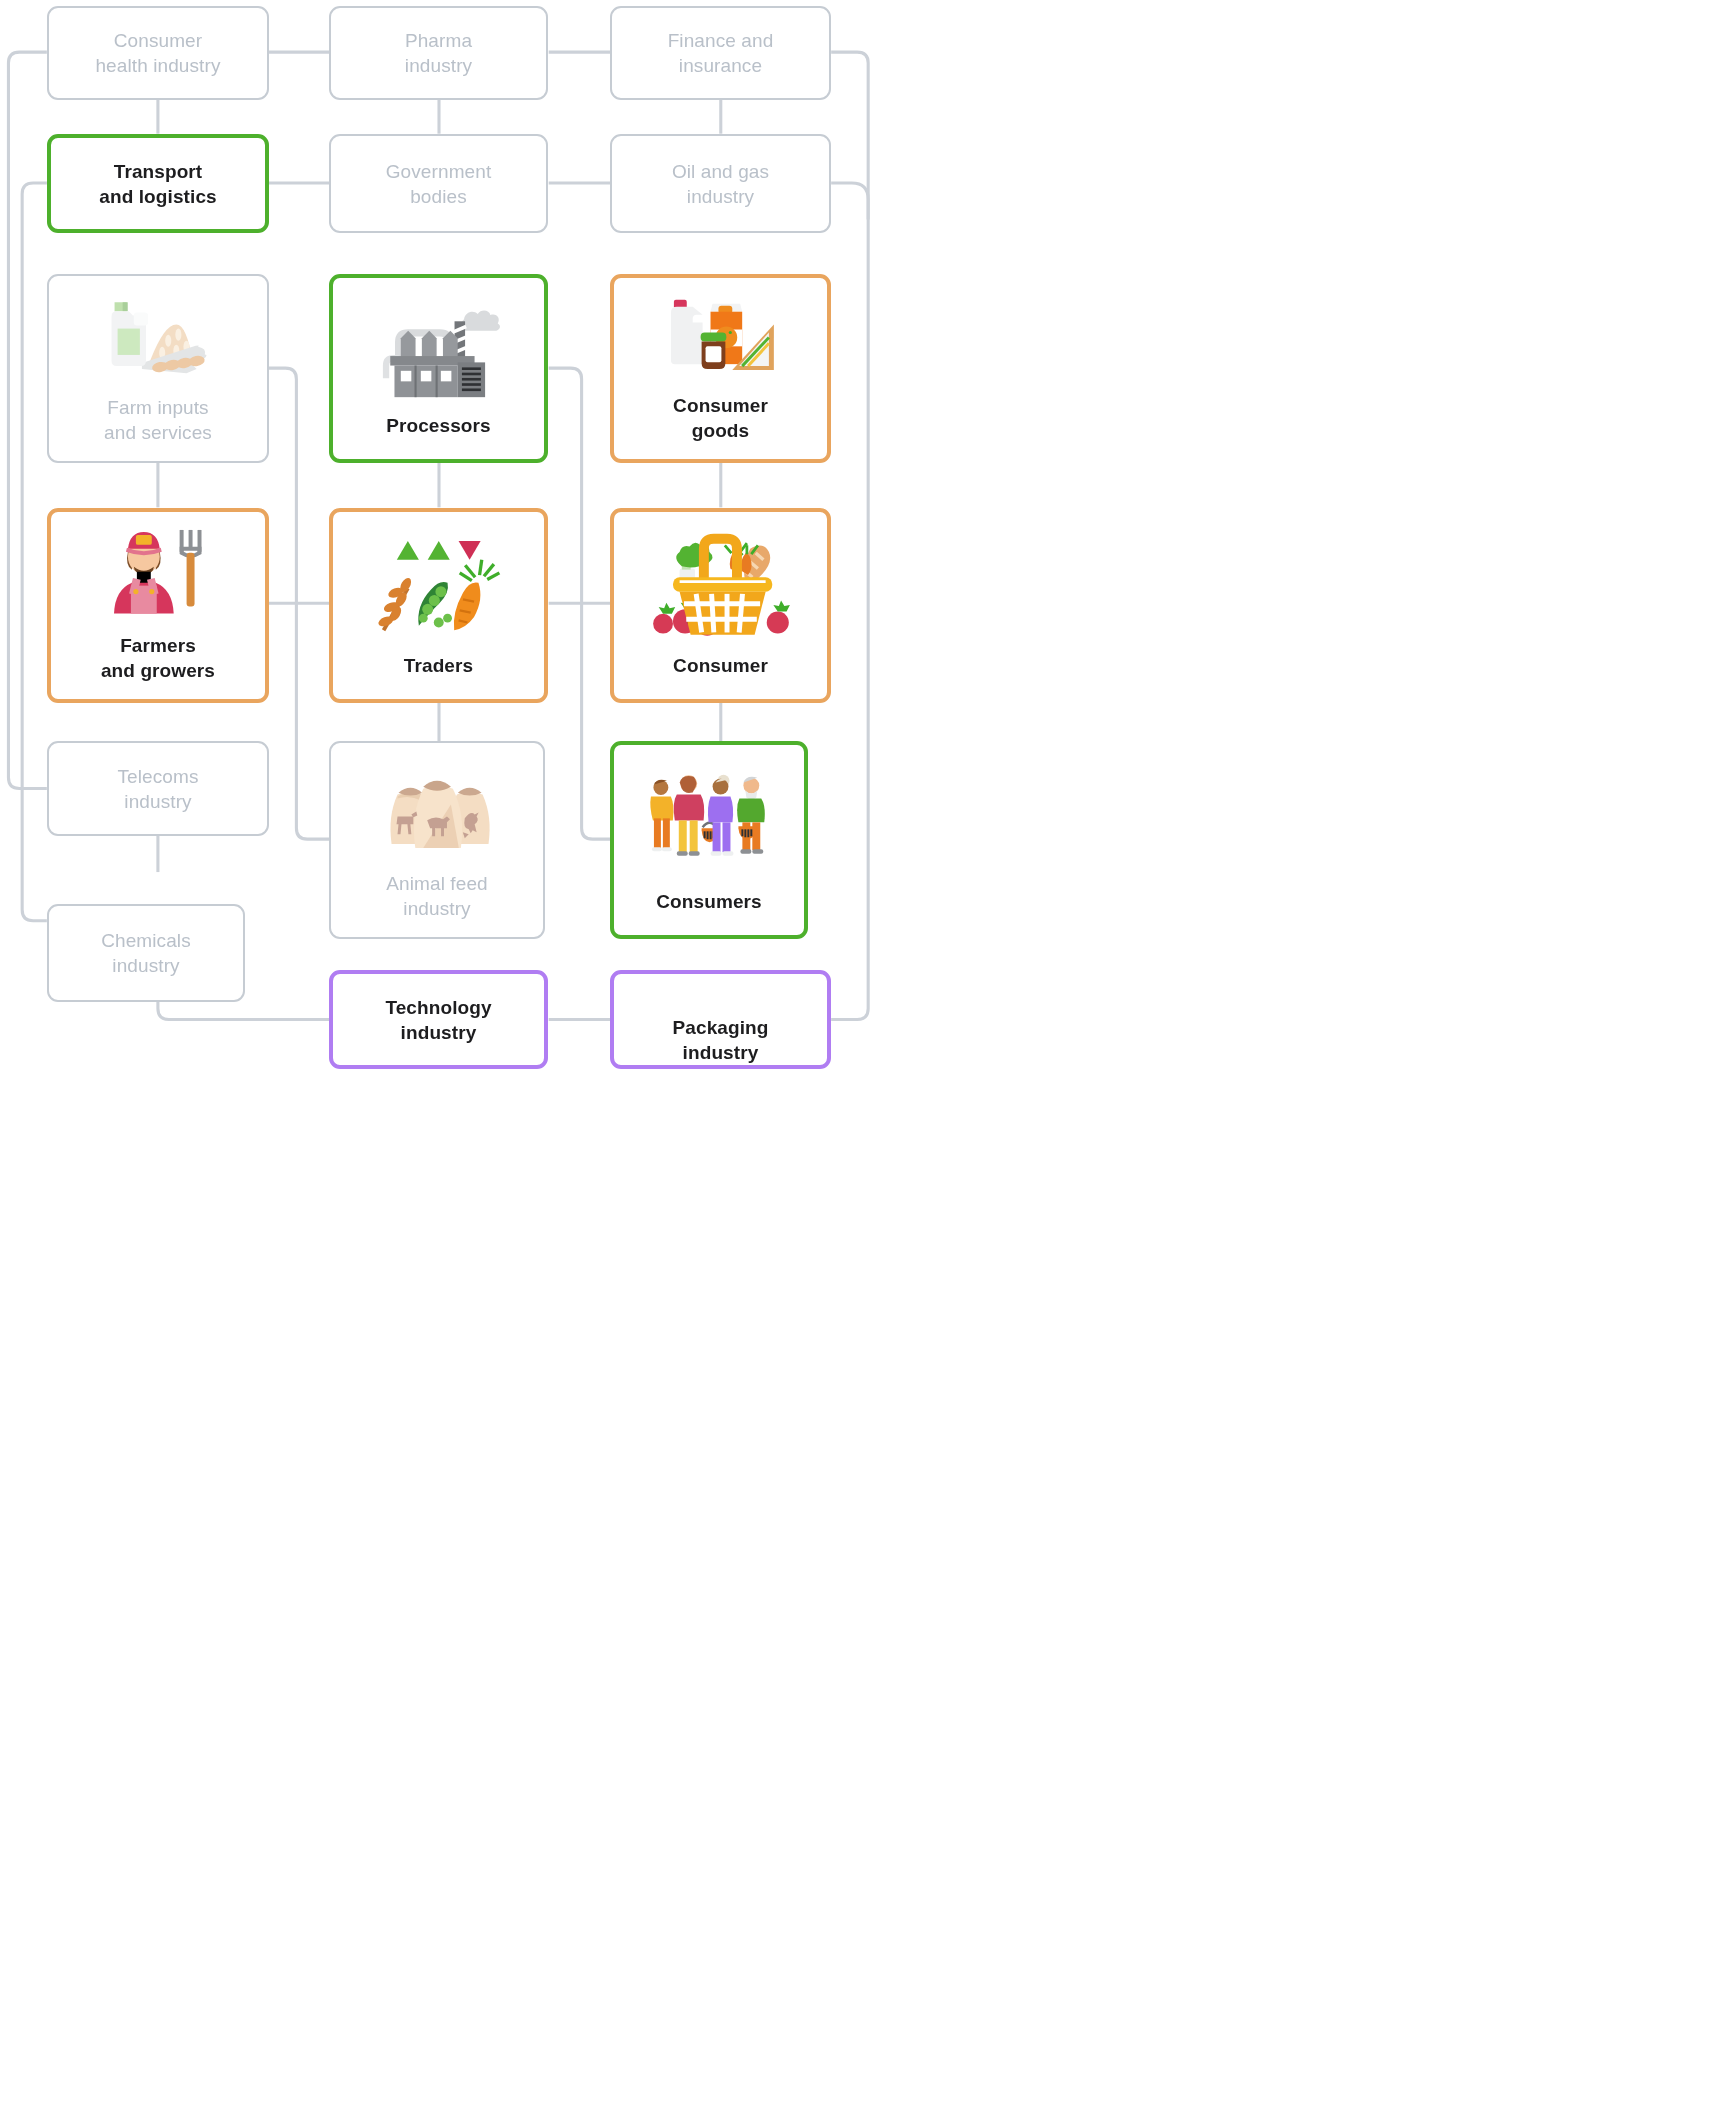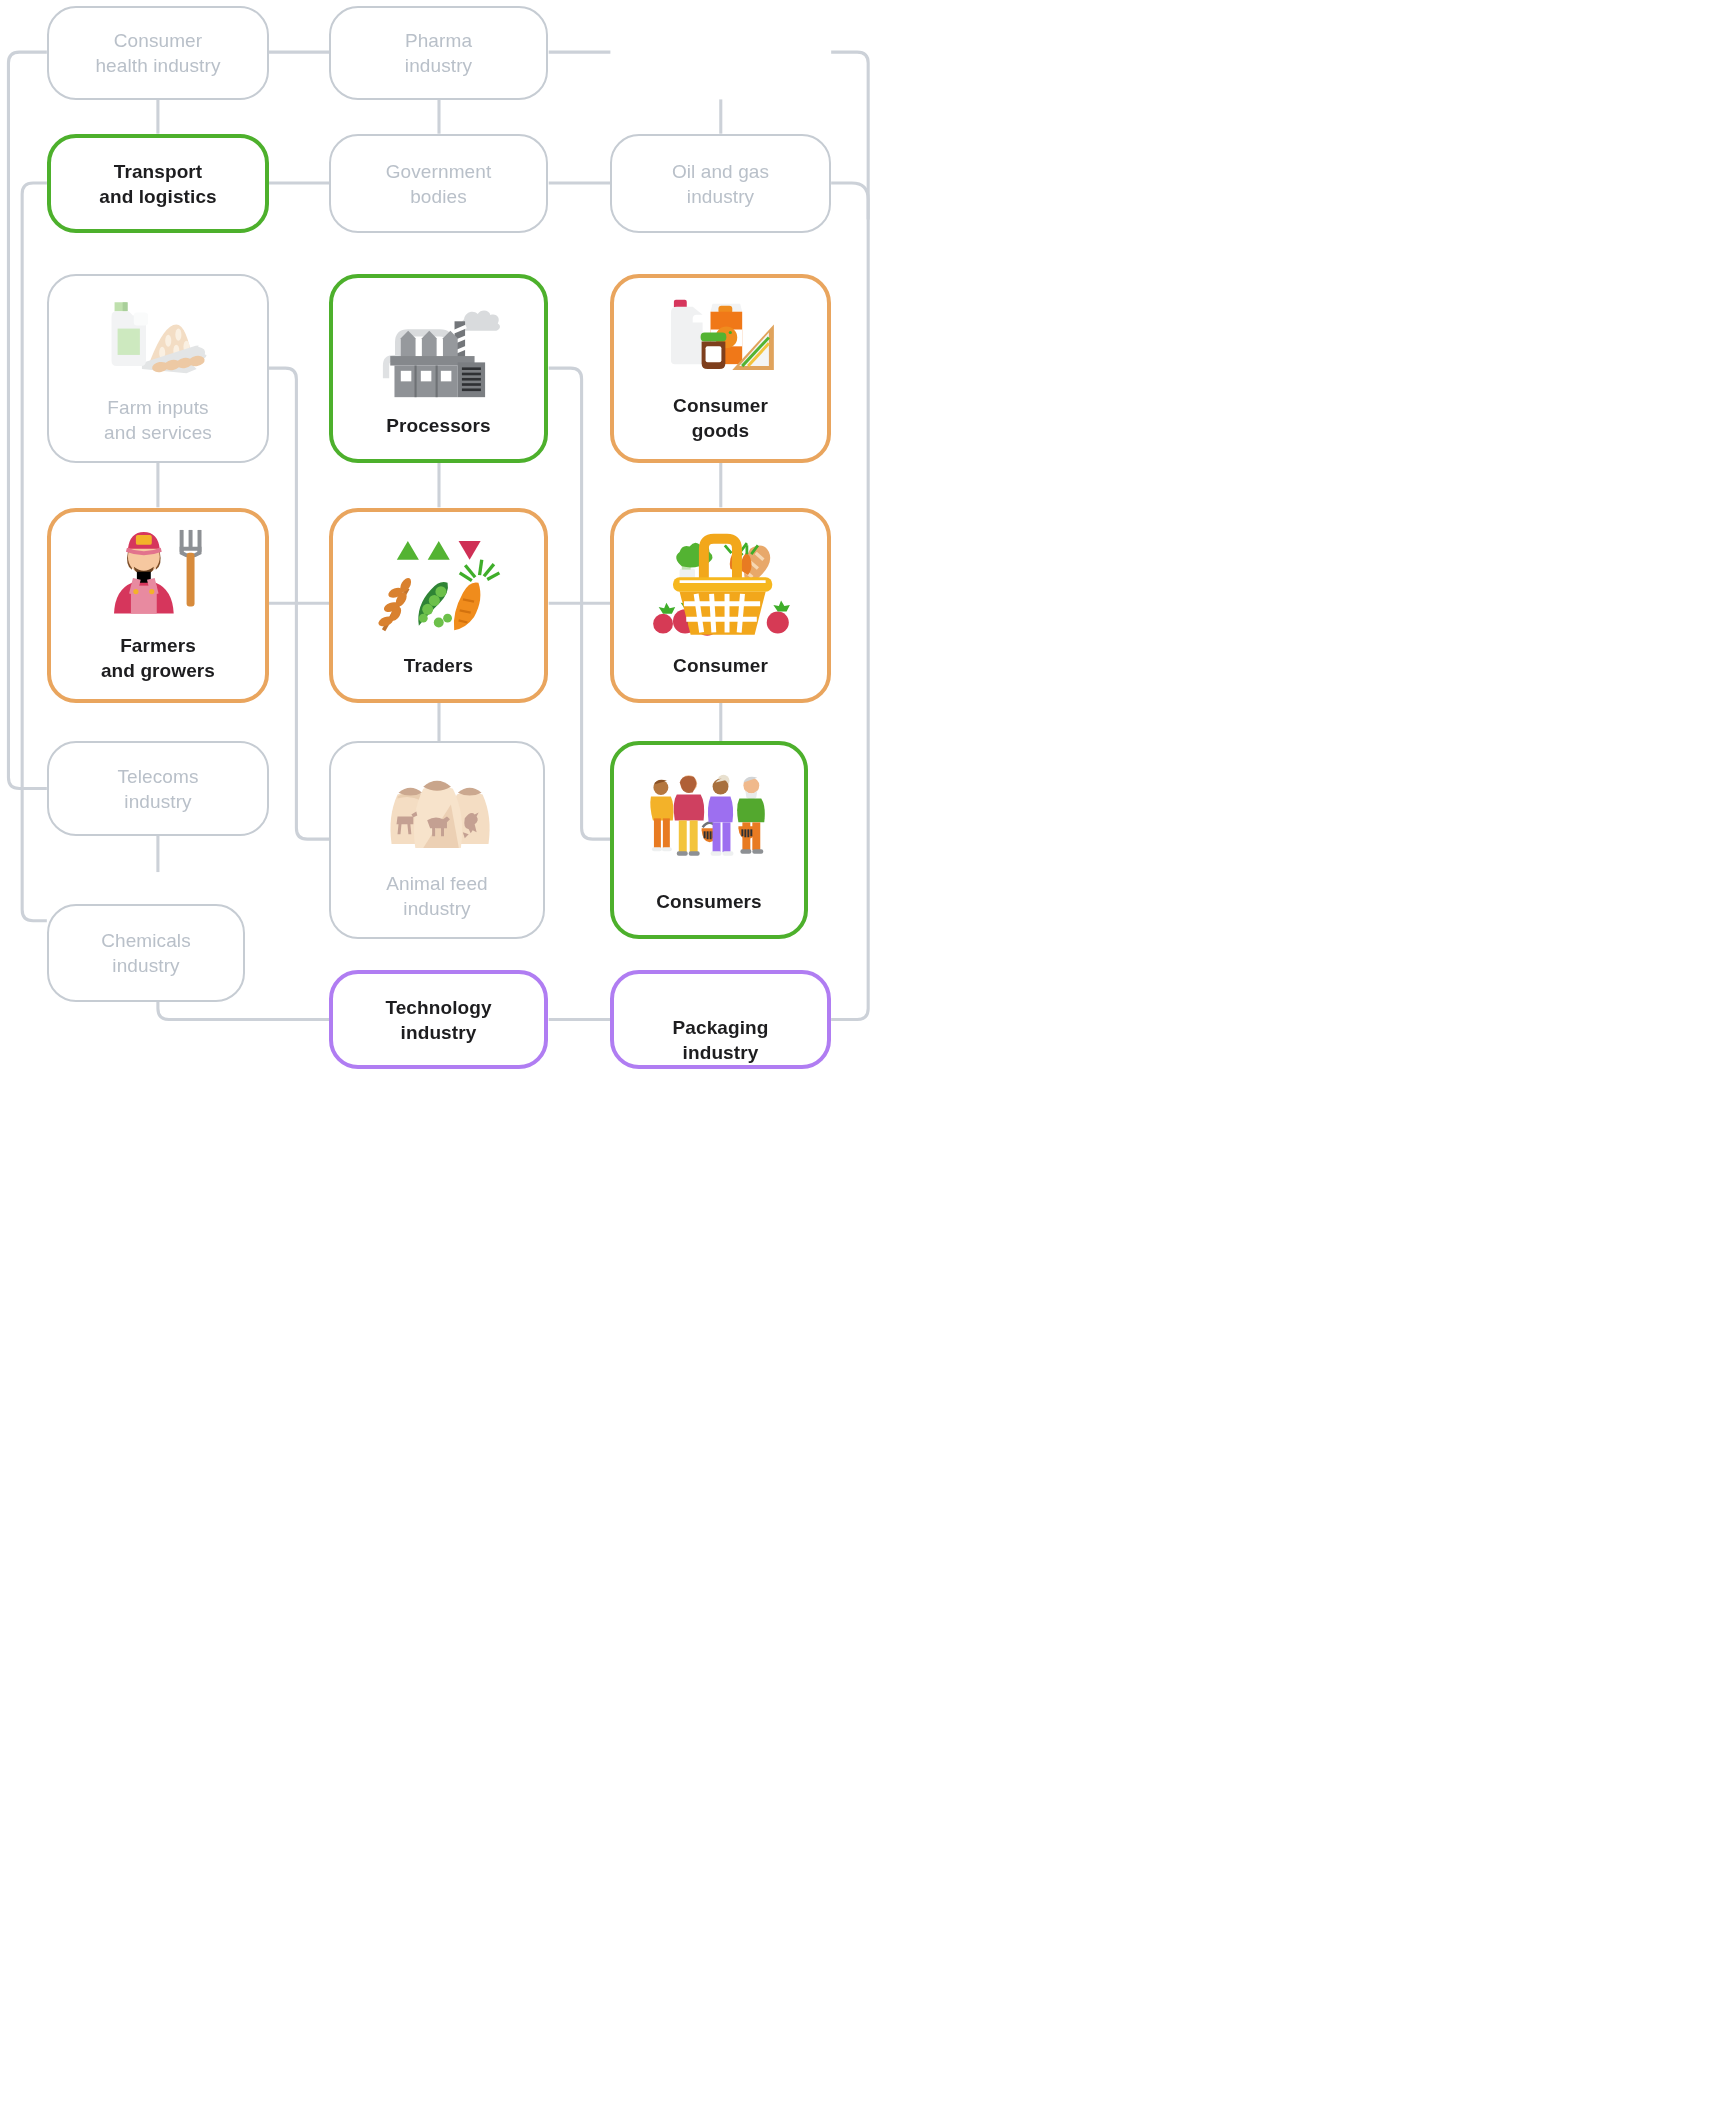--- a/index.html
+++ b/index.html
@@ -7,7 +7,7 @@
   .canvas{position:relative;width:878px;height:1075px;background:#fff;overflow:hidden;}
   svg.connectors{position:absolute;left:0;top:0;z-index:1;}
   #nodes{position:absolute;left:0;top:0;width:100%;height:100%;z-index:2;}
-  .node{position:absolute;background:#fff;border-radius:29px;box-sizing:border-box;
+  .node{position:absolute;background:#fff;border-radius:11px;box-sizing:border-box;
         display:flex;flex-direction:column;align-items:center;justify-content:center;}
   .node.muted{border:2.7px solid #c6ccd3;}
   .node.green{border:4.8px solid #4db02c;}

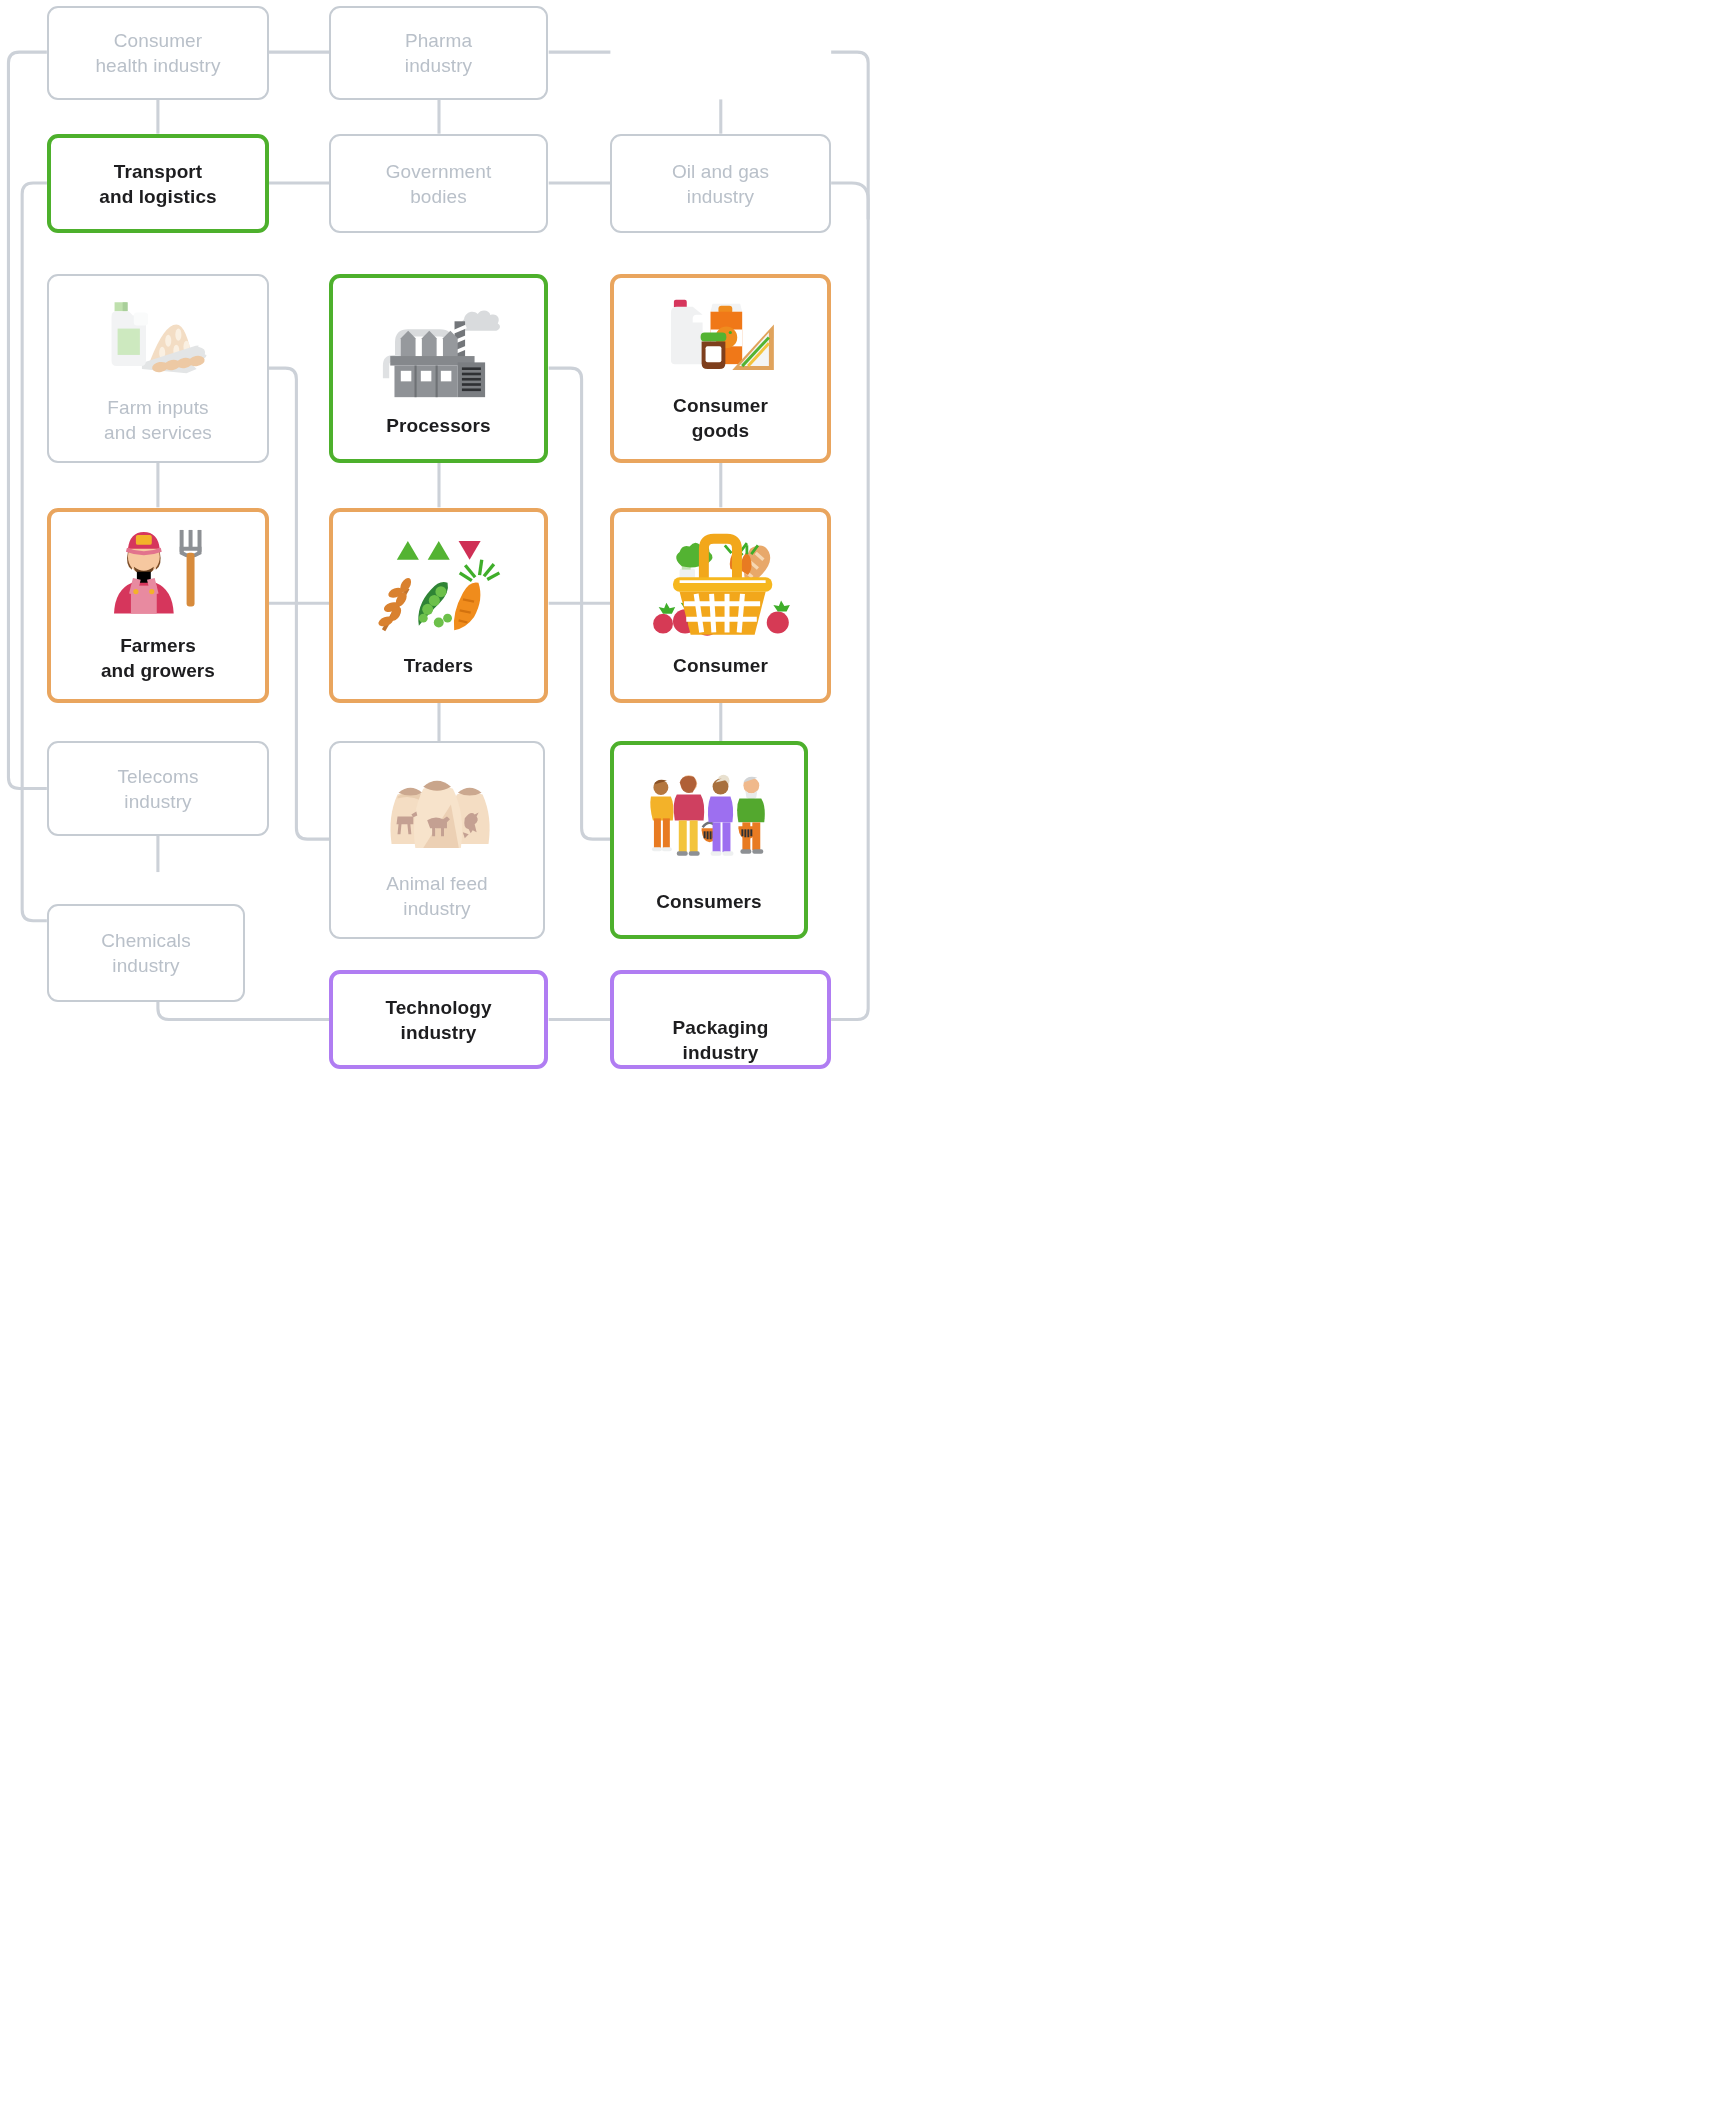--- a/index.html
+++ b/index.html
@@ -69,6 +69,11 @@
       <div class="label">Pharma
 industry</div>
     </div>
+      <div class="node muted" style="left: 610px; top: 5.5px; width: 221px; height: 94px;">
+
+      <div class="label">Finance and
+insurance</div>
+    </div>
       <div class="node green" style="left: 47px; top: 134px; width: 222px; height: 99px;">
 
       <div class="label">Transport

